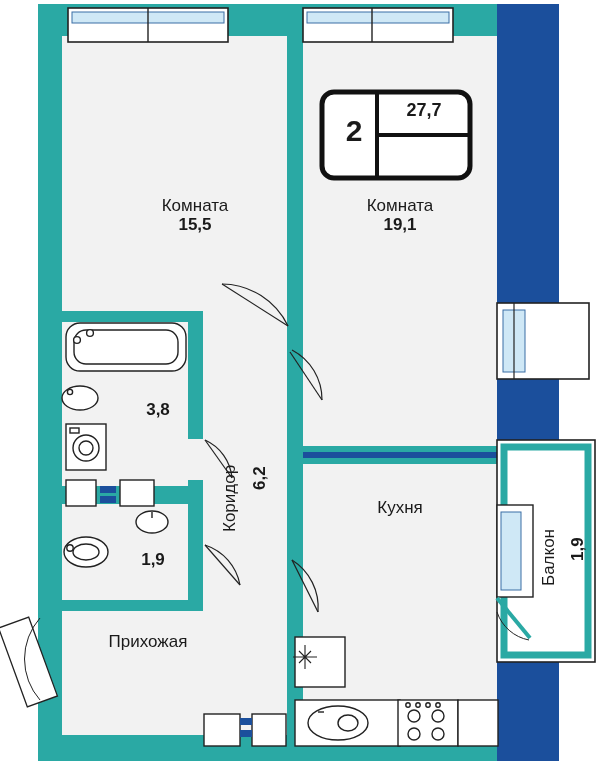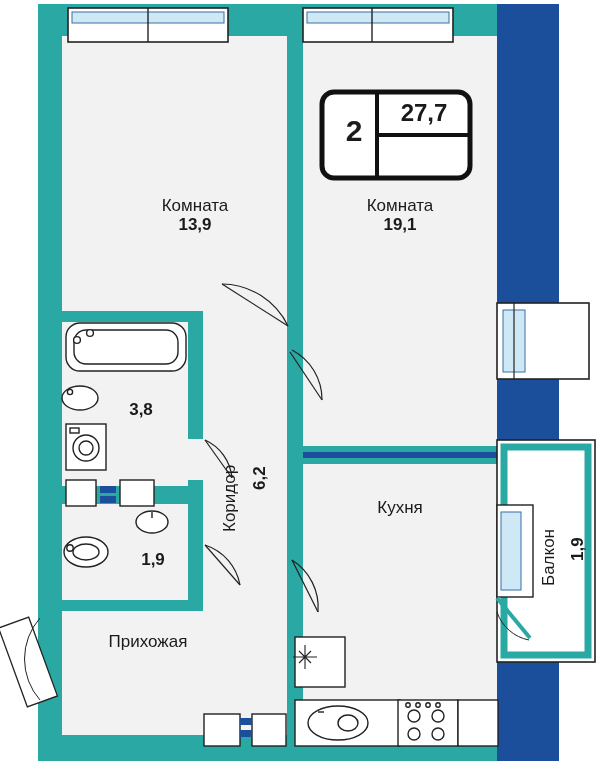--- a/index.html
+++ b/index.html
@@ -233,7 +233,7 @@
   </div>
 
   <div class="lab" style="left:332px;top:114px;width:44px;font-size:30px;font-weight:bold;">2</div>
-  <div class="lab" style="left:381px;top:100px;width:86px;font-size:24px;font-weight:bold;">27,7</div>
+  <div class="lab" style="left:381px;top:100px;width:86px;font-size:18px;font-weight:bold;">27,7</div>
 
 </div>
 

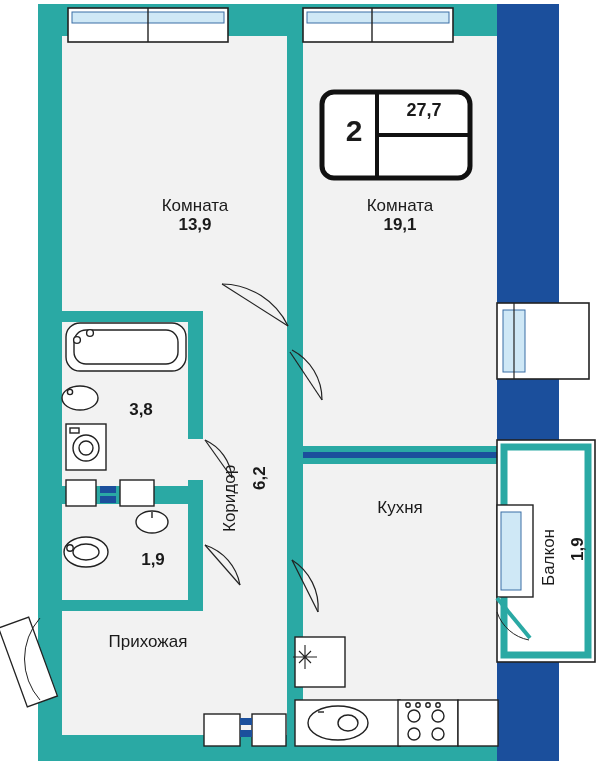--- a/index.html
+++ b/index.html
@@ -194,7 +194,7 @@
 
   <div class="lab" style="left:125px;top:196px;width:140px;">
     <div class="nm">Комната</div>
-    <div class="ar">13,9</div>
+    <div class="ar">15,5</div>
   </div>
 
   <div class="lab" style="left:330px;top:196px;width:140px;">

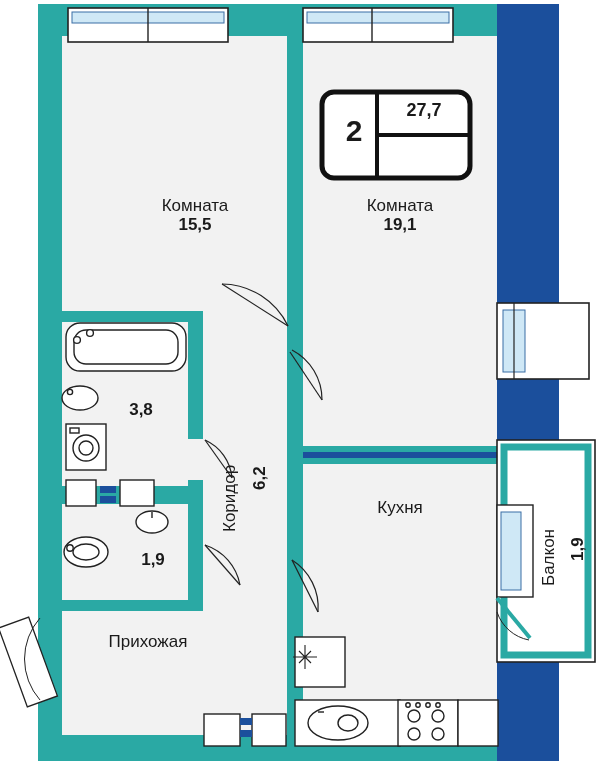--- a/index.html
+++ b/index.html
@@ -202,7 +202,7 @@
     <div class="ar">19,1</div>
   </div>
 
-  <div class="lab" style="left:106px;top:400px;width:70px;">
+  <div class="lab" style="left:123px;top:400px;width:70px;">
     <div class="ar">3,8</div>
   </div>
 

